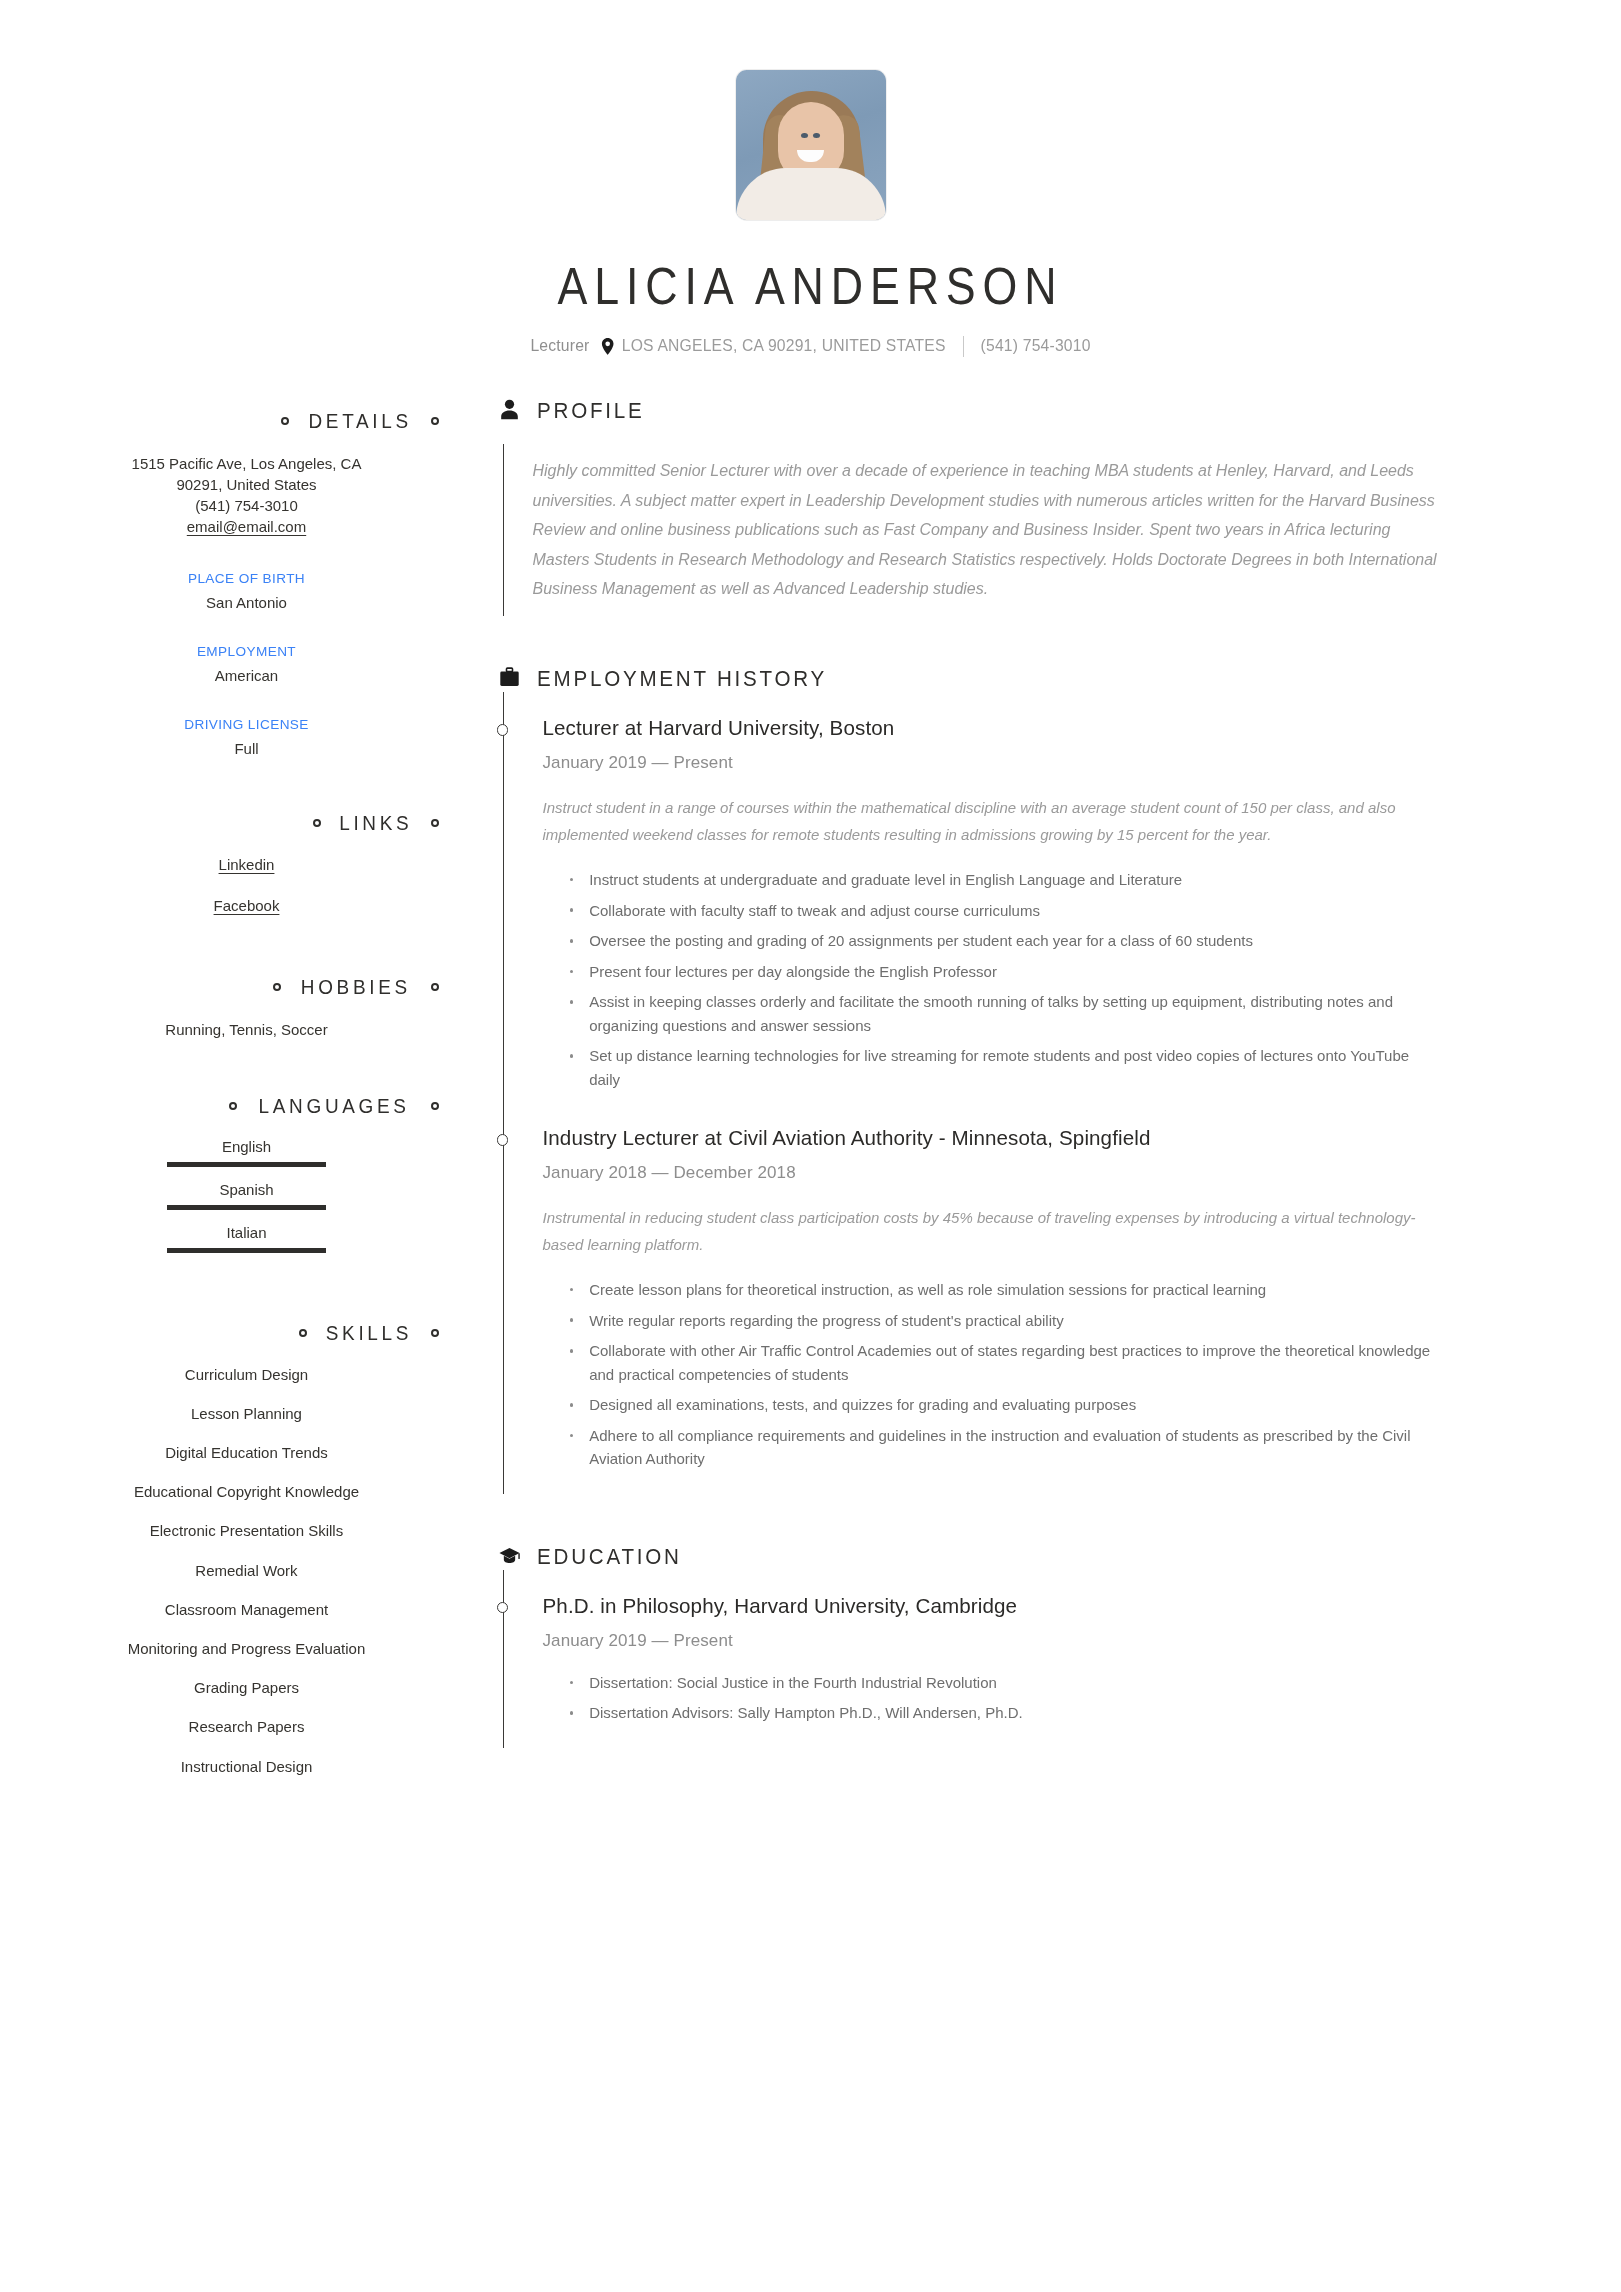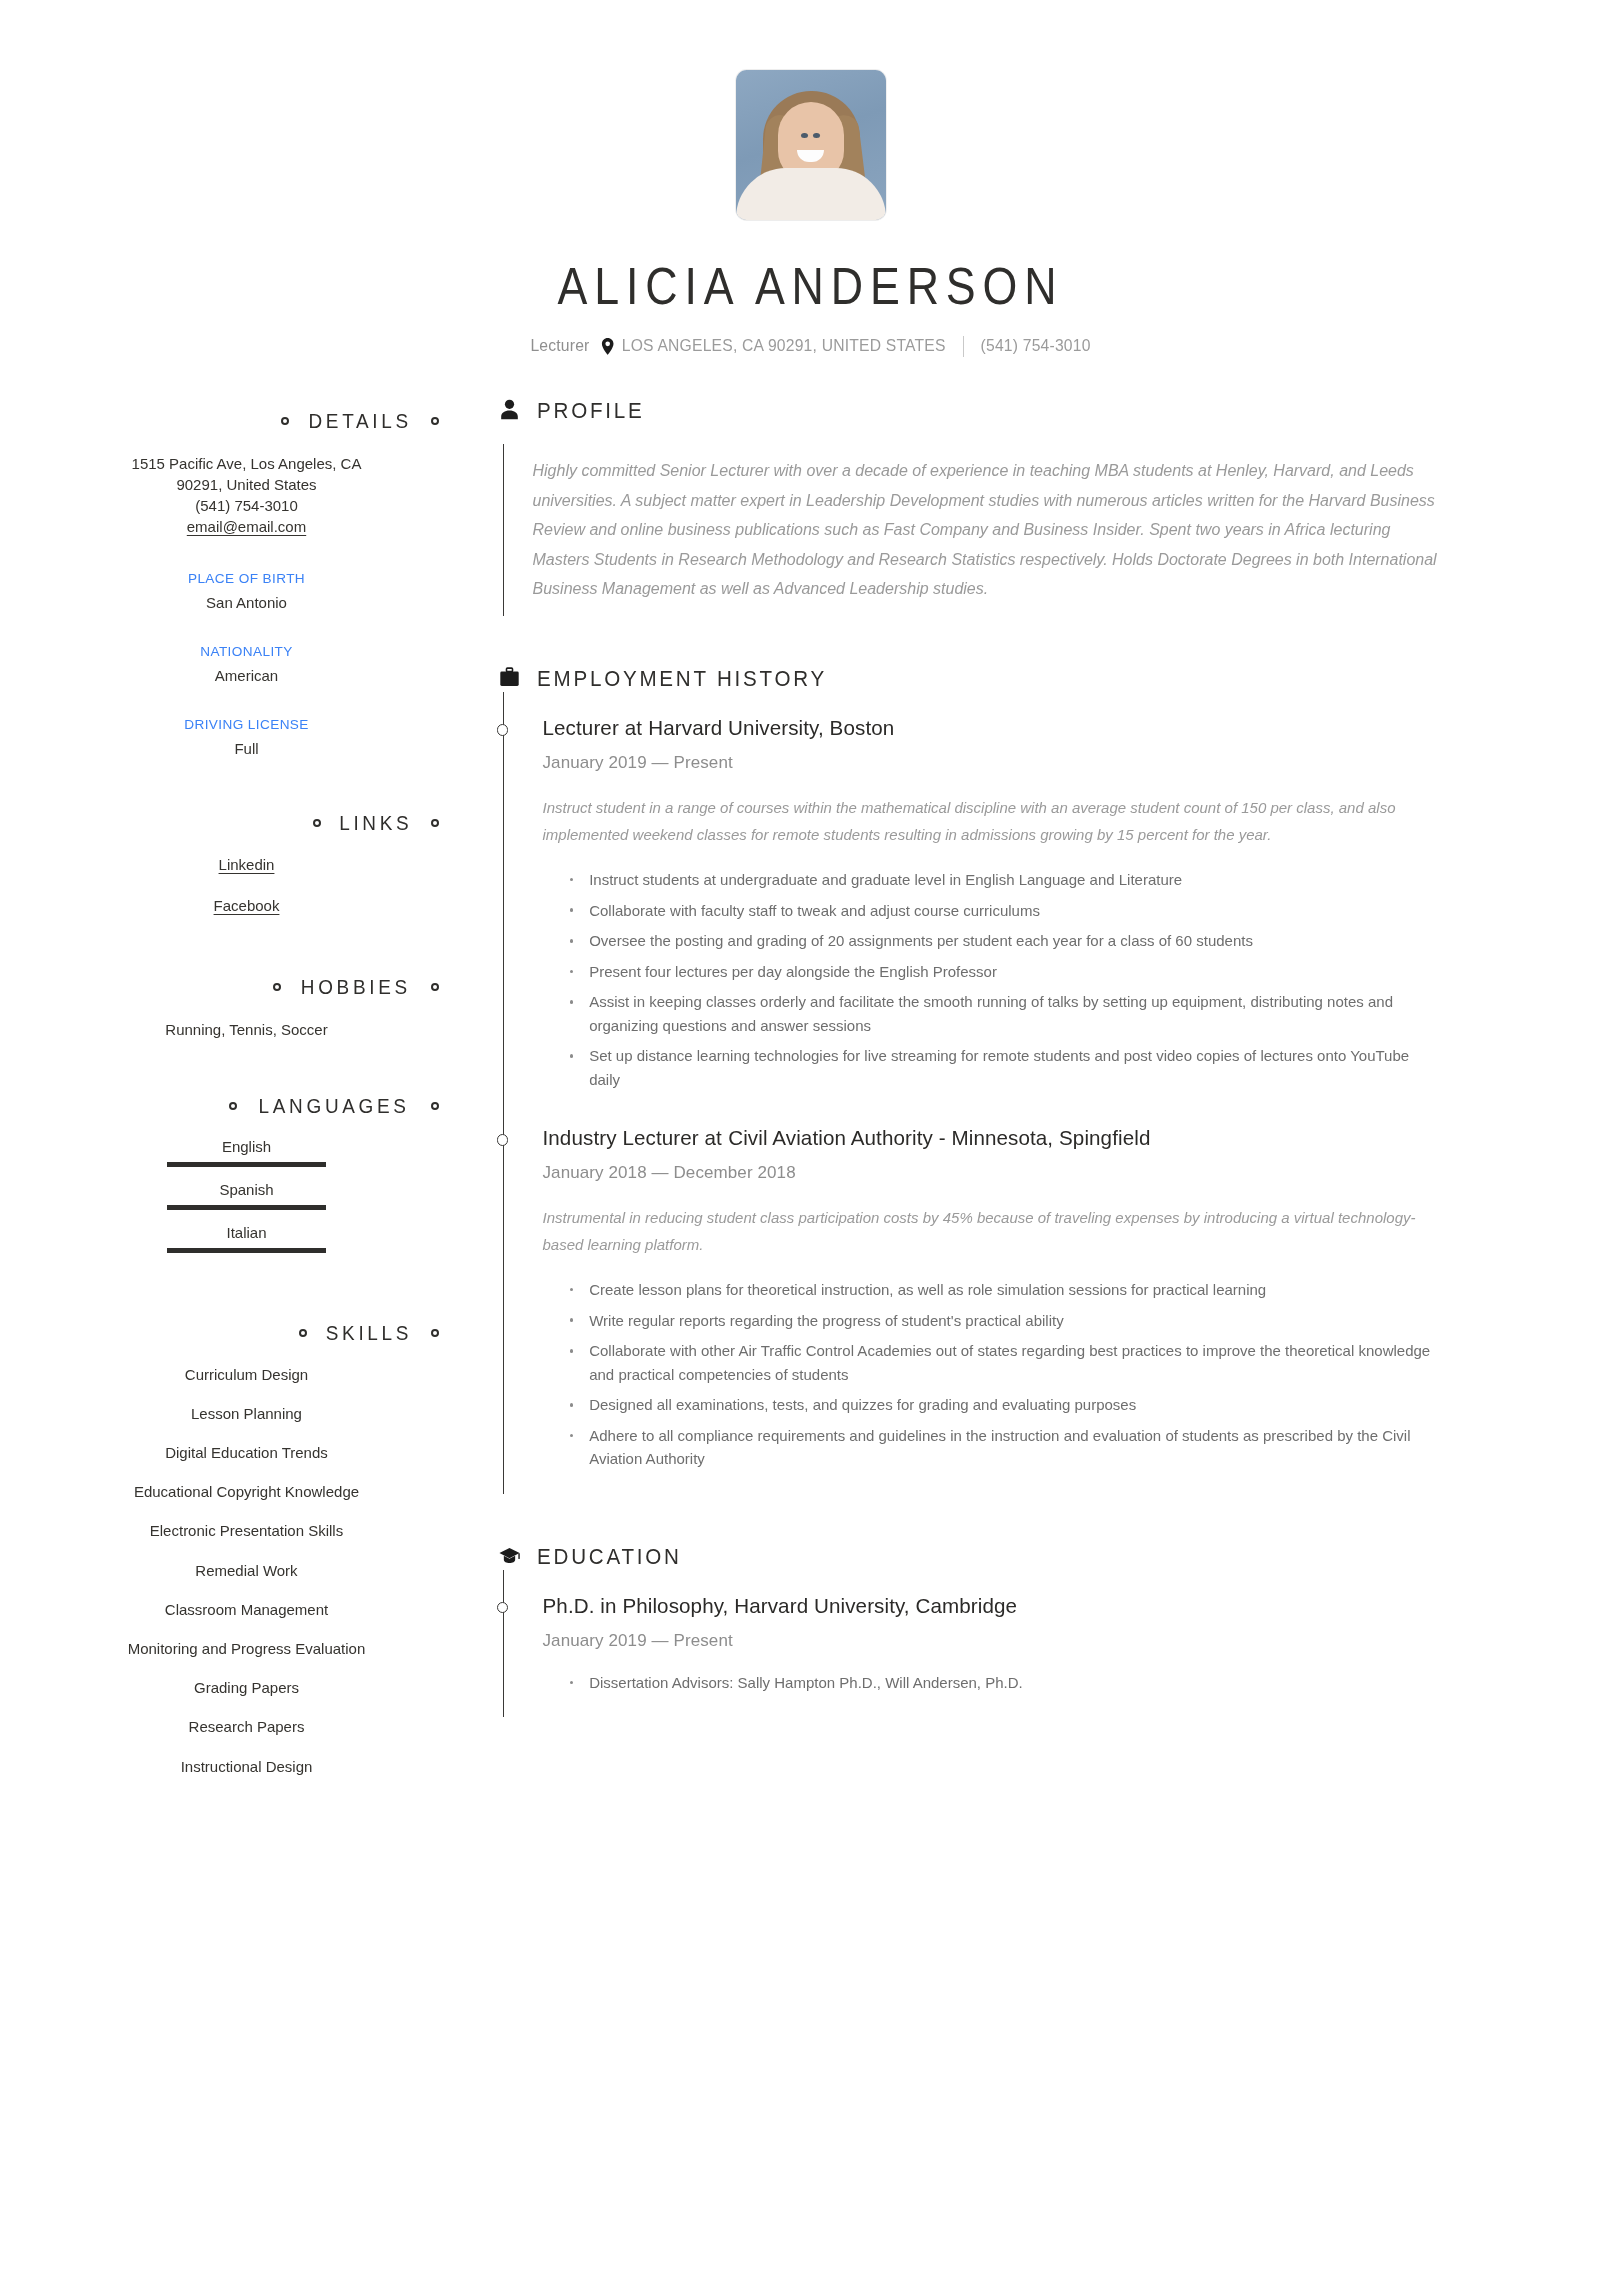--- a/index.html
+++ b/index.html
@@ -393,7 +393,7 @@
         <div class="side-sub">PLACE OF BIRTH</div>
         <div class="side-val">San Antonio</div>
 
-        <div class="side-sub">NATIONALITY</div>
+        <div class="side-sub">EMPLOYMENT</div>
         <div class="side-val">American</div>
 
         <div class="side-sub">DRIVING LICENSE</div>

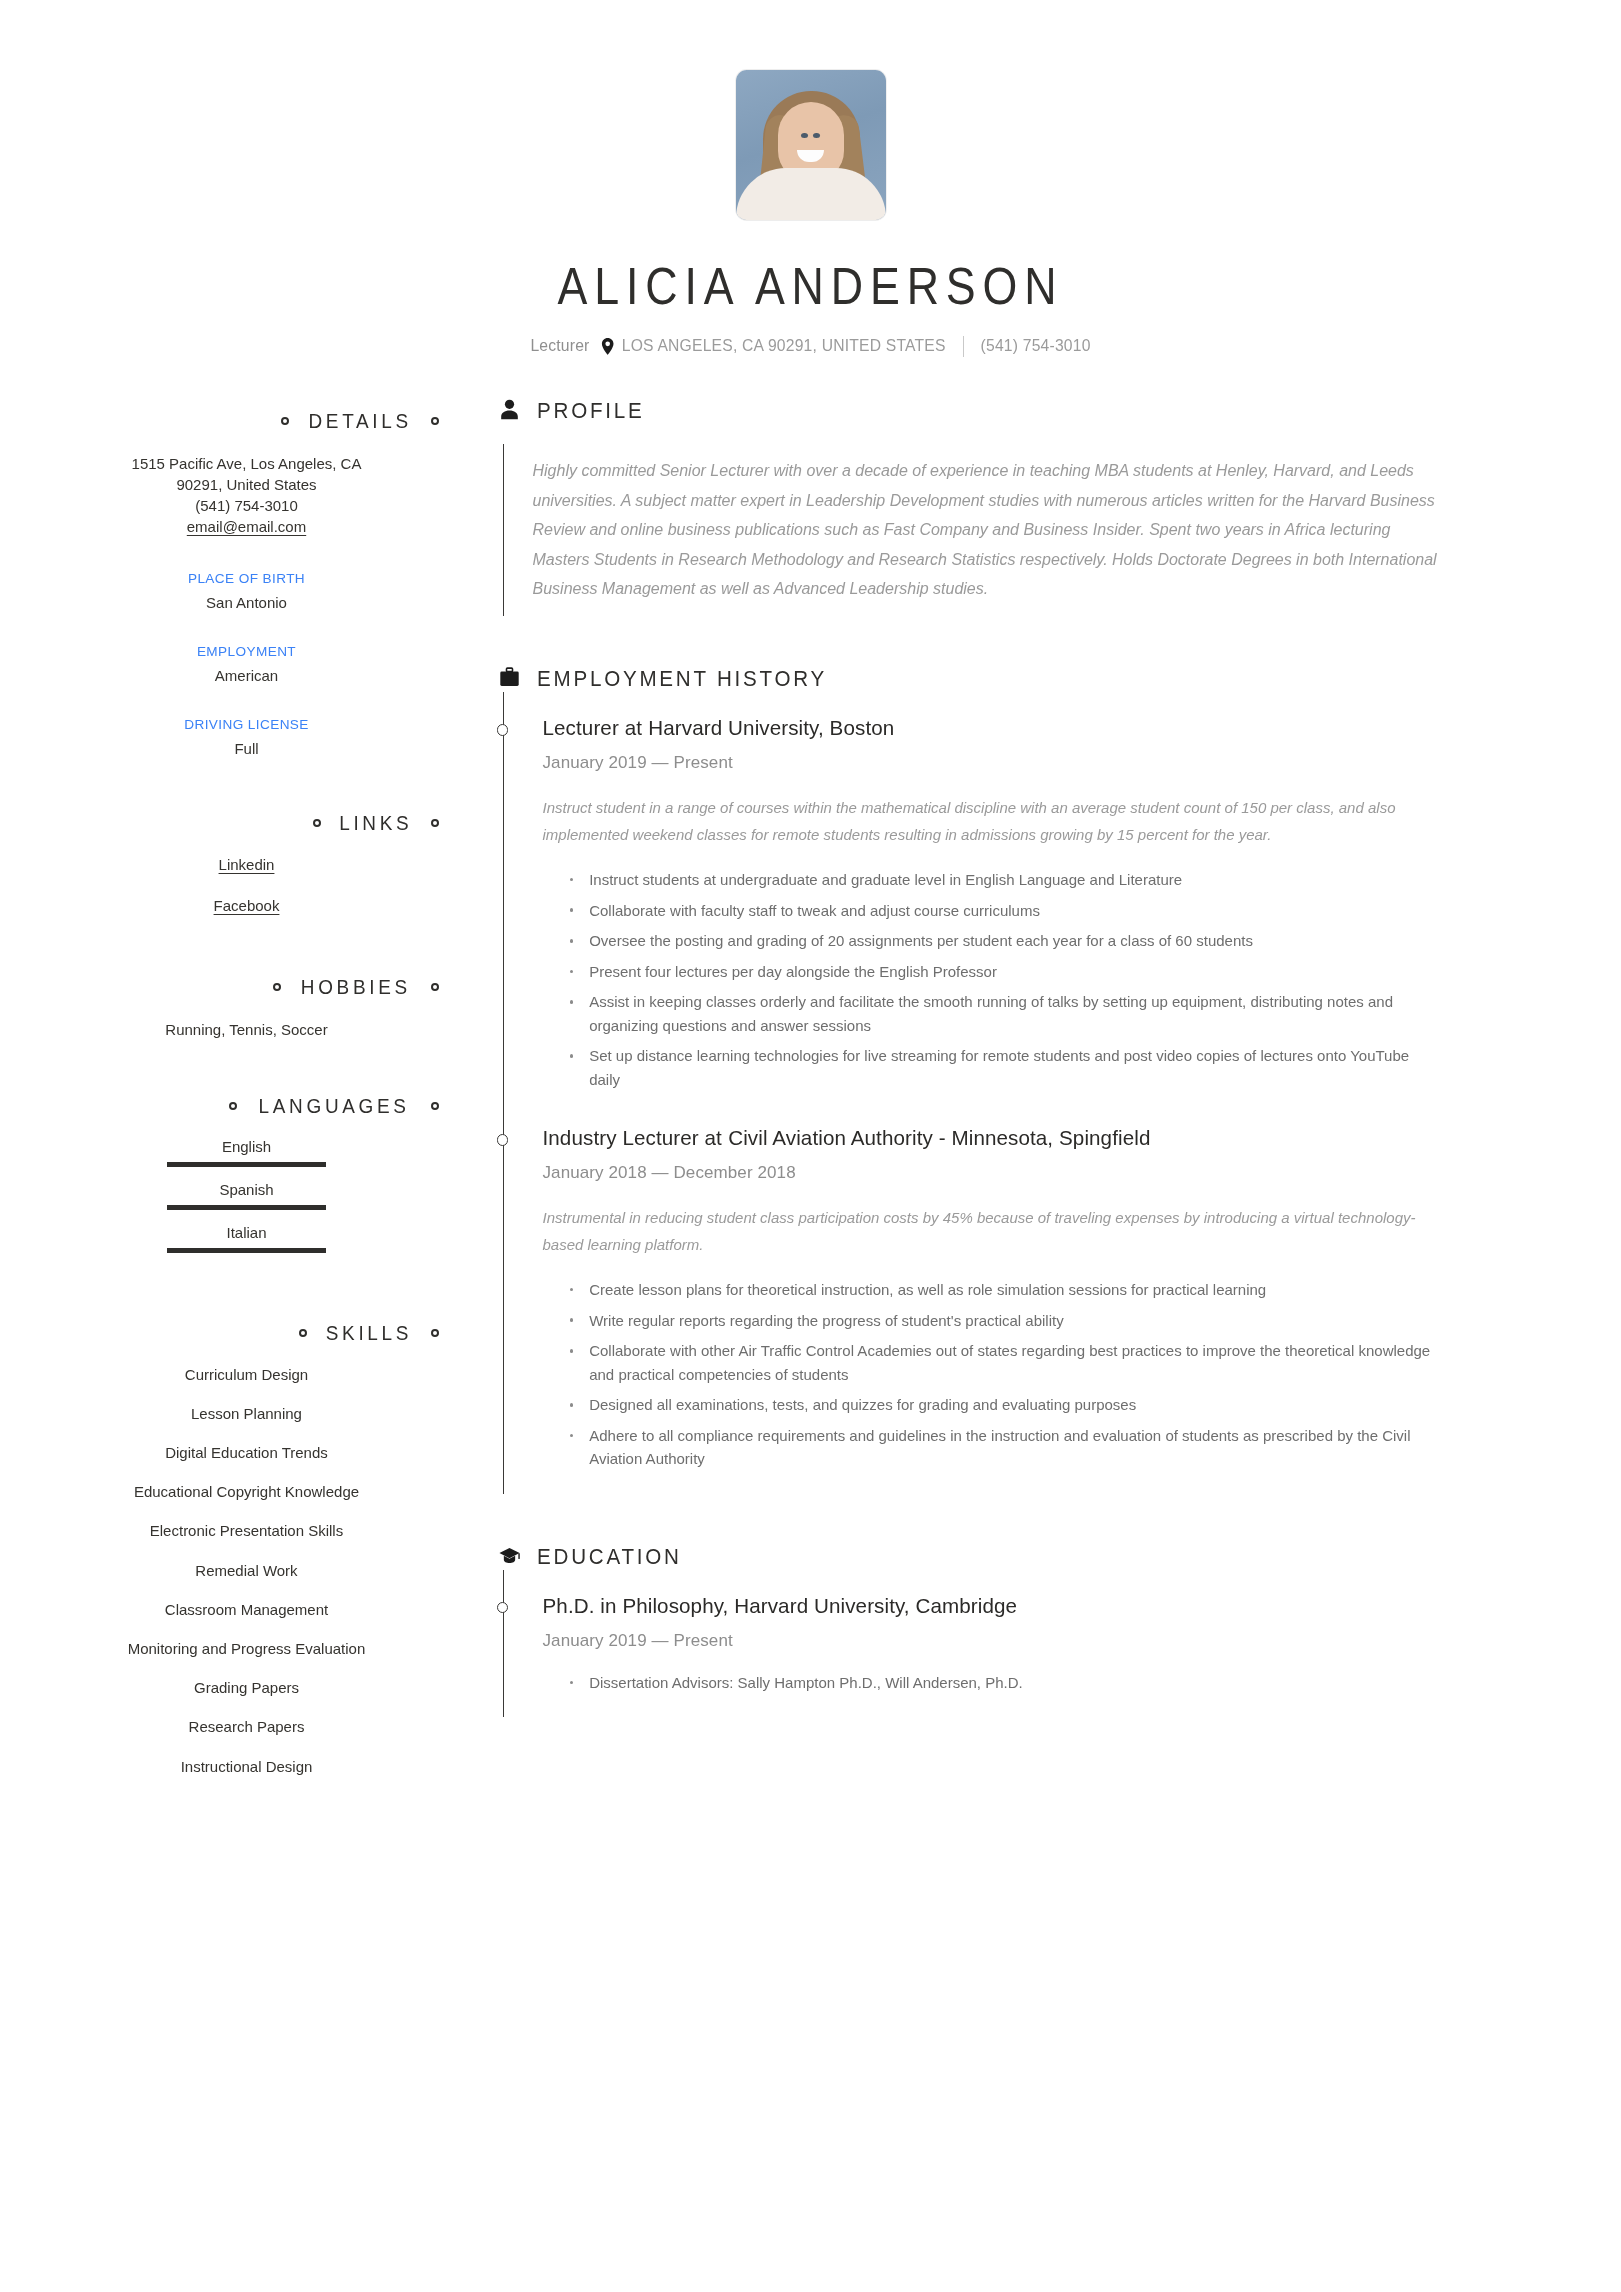--- a/index.html
+++ b/index.html
@@ -557,6 +557,7 @@
               <div class="entry-title">Ph.D. in Philosophy, Harvard University, Cambridge</div>
               <div class="entry-date">January 2019 — Present</div>
               <ul class="entry-bullets">
+                <li>Dissertation: Social Justice in the Fourth Industrial Revolution</li>
                 <li>Dissertation Advisors: Sally Hampton Ph.D., Will Andersen, Ph.D.</li>
               </ul>
             </div>

